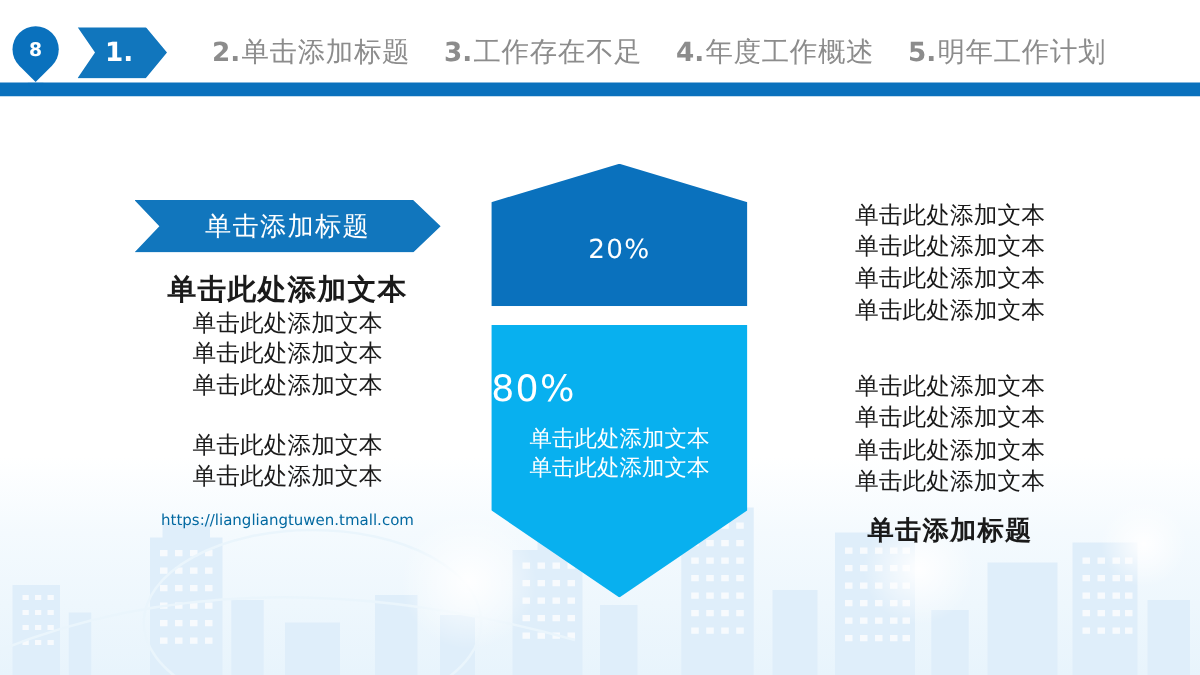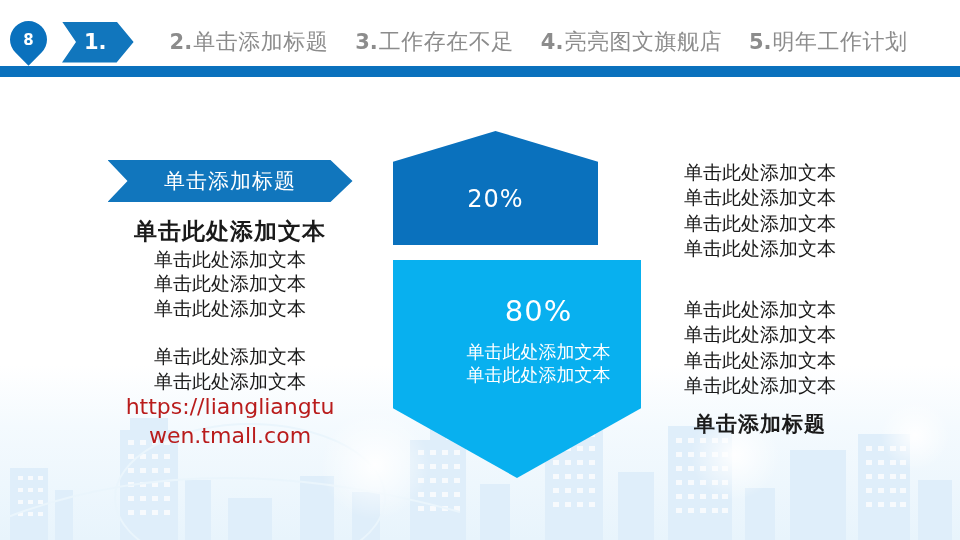--- a/index.html
+++ b/index.html
@@ -461,7 +461,7 @@
 
       <div class="nav-item">
         <span class="idx">4.</span>
-        <span class="lbl">亮亮图文旗舰店</span>
+        <span class="lbl">年度工作概述</span>
       </div>
 
       <div class="nav-item">

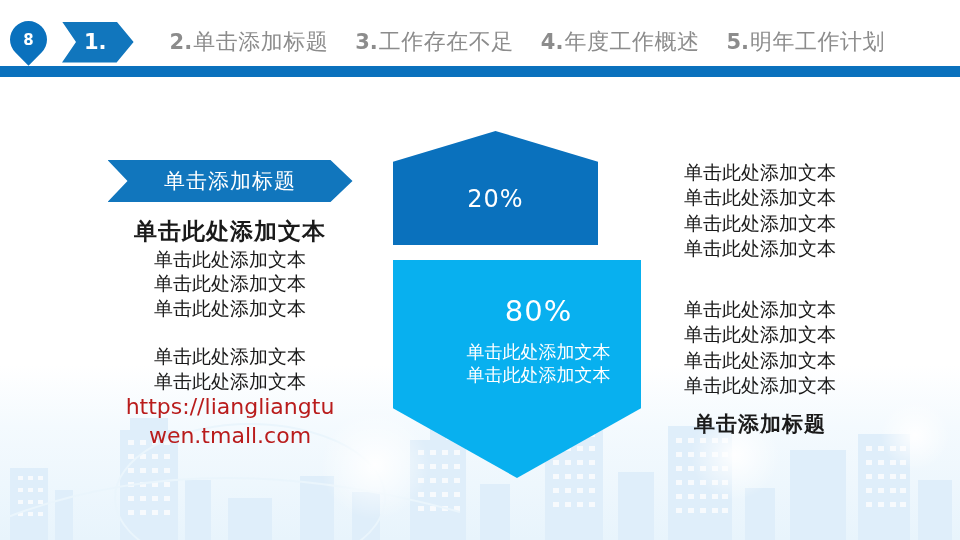--- a/index.html
+++ b/index.html
@@ -206,7 +206,7 @@
   }
   .shape-top-pct {
     color: #ffffff;
-    font-size: 24px;
+    font-size: 21px;
     letter-spacing: 1px;
     margin-top: 22px;
   }

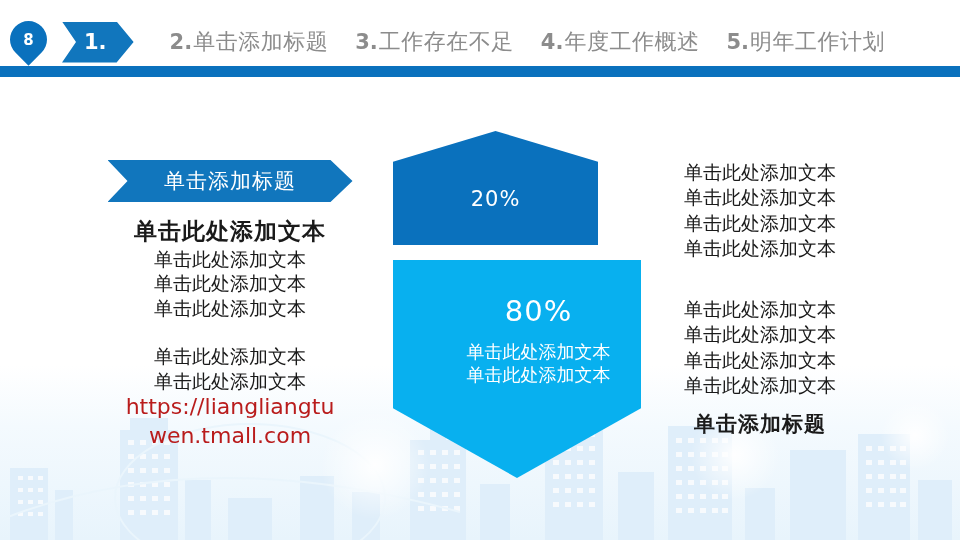--- a/index.html
+++ b/index.html
@@ -220,8 +220,6 @@
     clip-path: polygon(0 0, 100% 0, 100% 68%, 50% 100%, 0 68%);
     display: flex;
     flex-direction: column;
-    align-items: center;
-    padding-left: 43px;
   }
   .shape-bottom-pct {
     color: #ffffff;

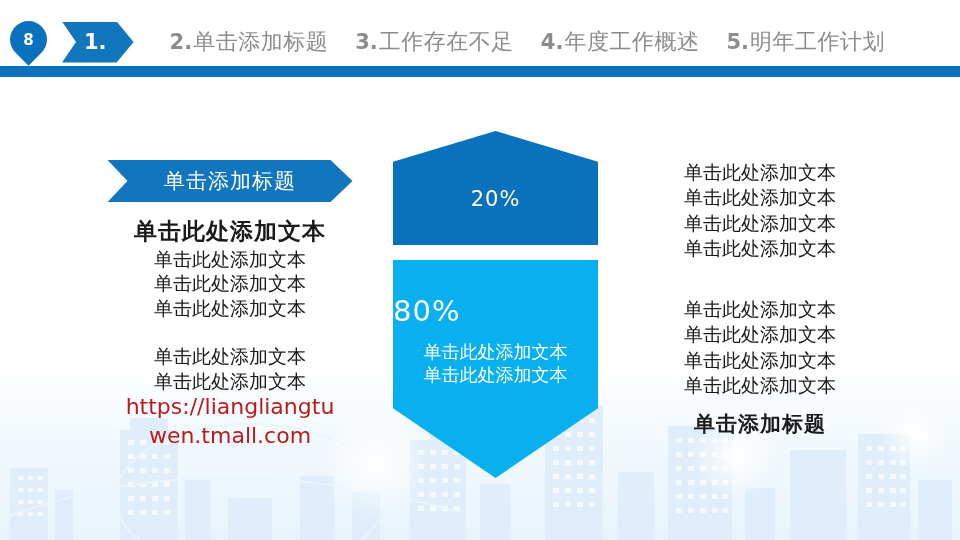--- a/index.html
+++ b/index.html
@@ -183,11 +183,11 @@
   }
   .left-block-2 .left-line { line-height: 1.3; }
   .left-url {
-    font-size: 22px;
-    color: #b91c1c;
+    font-size: 12px;
+    color: #0369a1;
     line-height: 1.3;
     width: 212px;
-    margin: 0 auto;
+    margin: 16px auto;
     word-break: break-all;
   }
 

